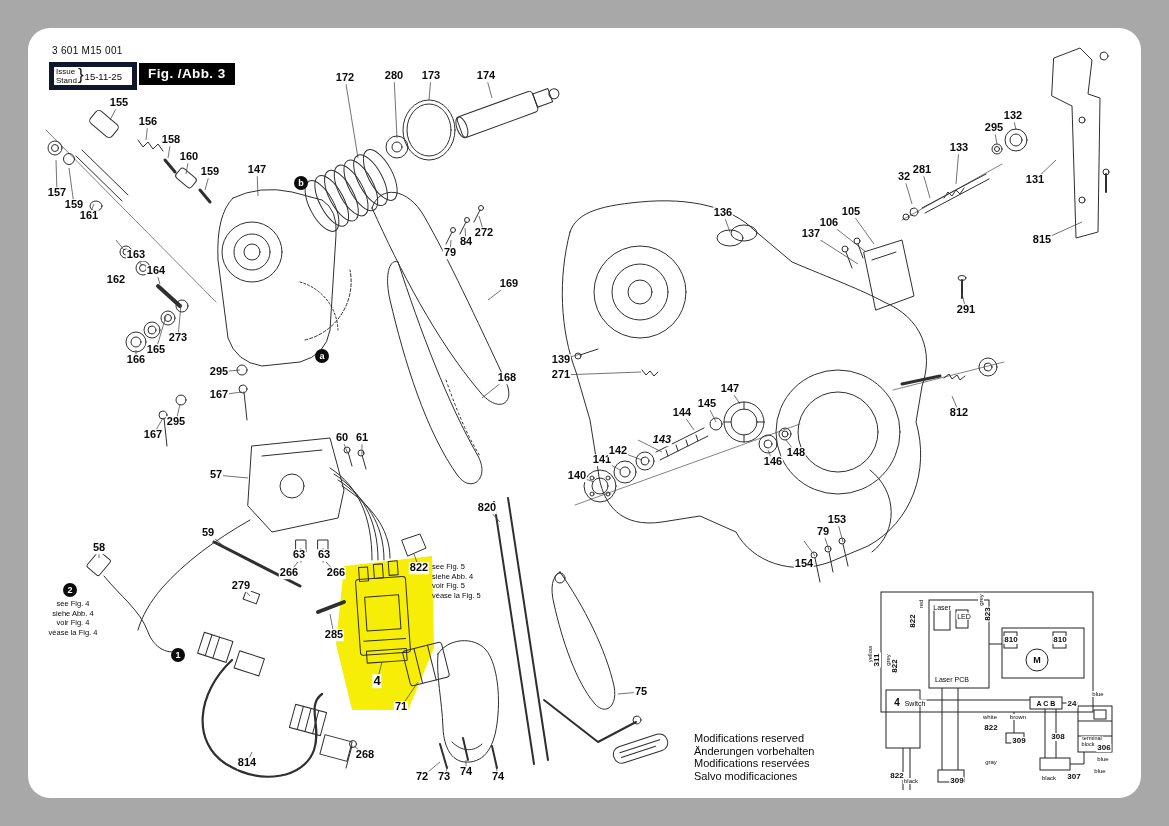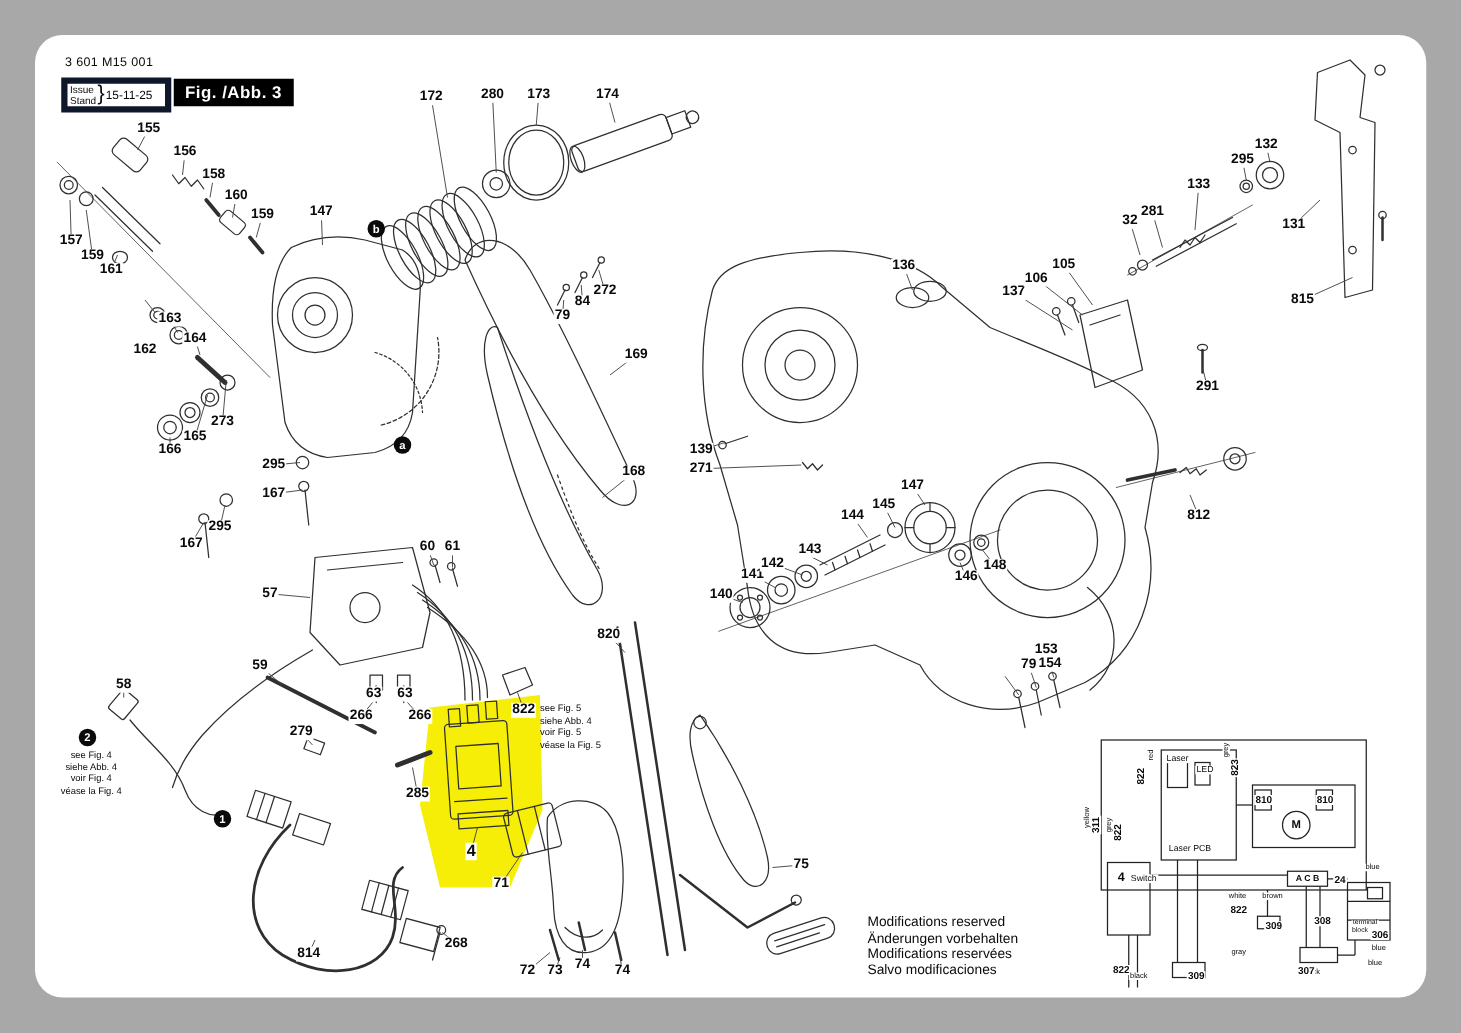--- a/index.html
+++ b/index.html
@@ -445,7 +445,7 @@
       <div class="part-label" style="left: 577px; top: 476px;">140</div>
       <div class="part-label" style="left: 602px; top: 460px;">141</div>
       <div class="part-label" style="left: 618px; top: 451px;">142</div>
-      <div class="part-label" style="left: 648px; top: 440px;">143</div>
+      <div class="part-label" style="left: 662px; top: 440px; font-style: italic;">143</div>
       <div class="part-label" style="left: 682px; top: 413px;">144</div>
       <div class="part-label" style="left: 707px; top: 404px;">145</div>
       <div class="part-label" style="left: 730px; top: 389px;">147</div>

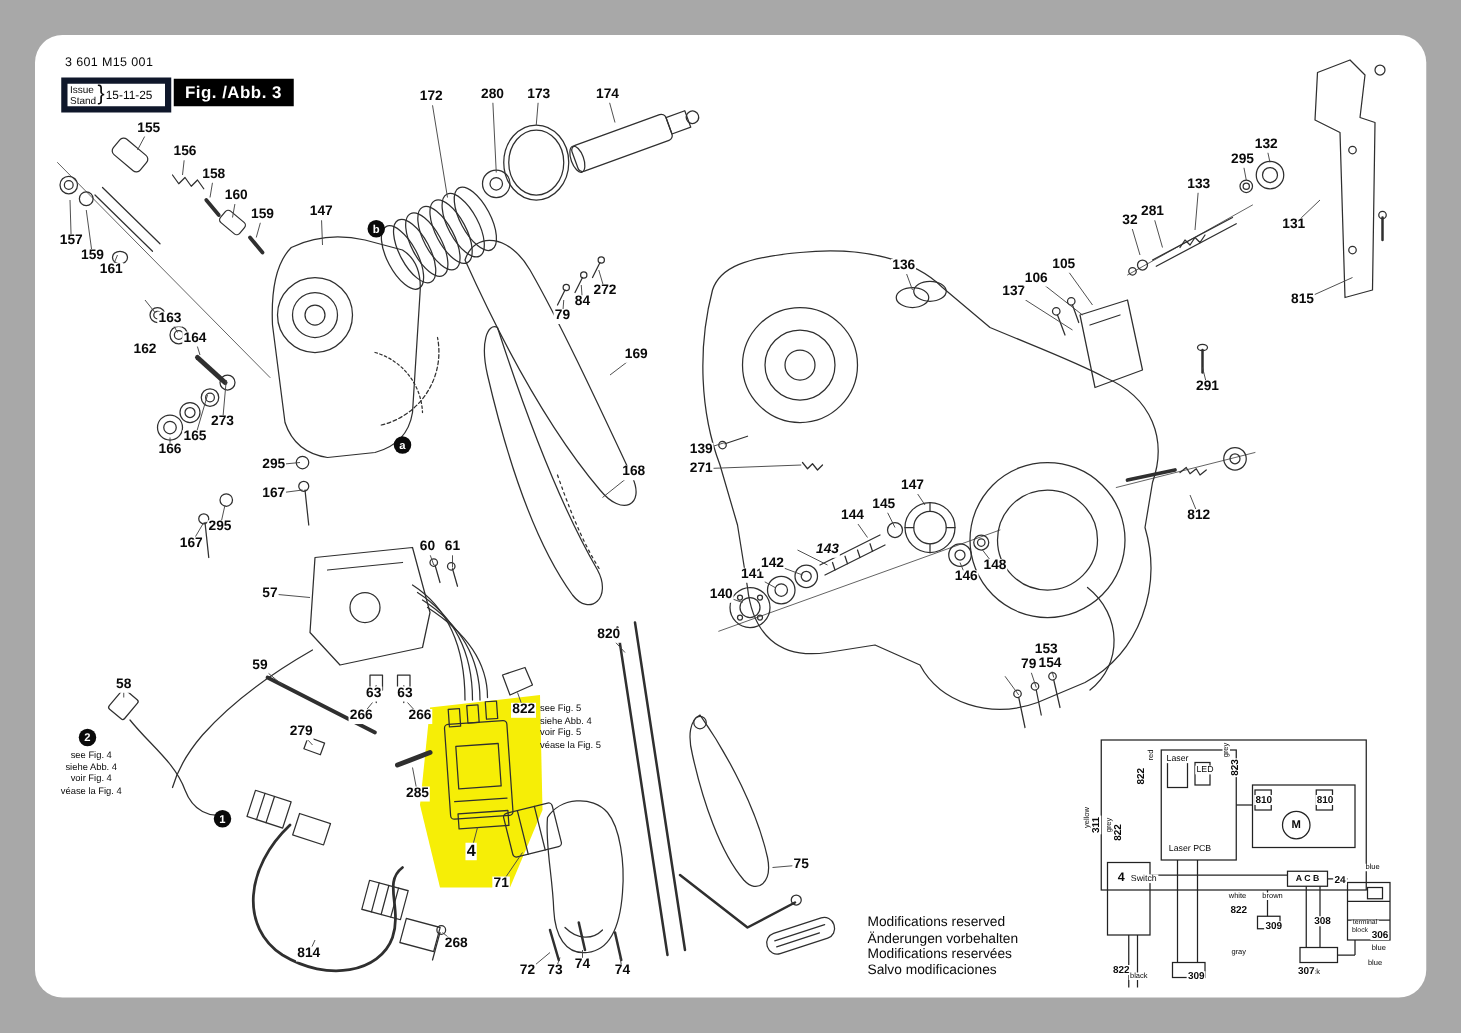--- a/index.html
+++ b/index.html
@@ -476,7 +476,7 @@
       <div class="part-label" style="left: 641px; top: 692px;">75</div>
       <div class="part-label" style="left: 837px; top: 520px;">153</div>
       <div class="part-label" style="left: 823px; top: 532px;">79</div>
-      <div class="part-label" style="left: 804px; top: 531px; margin-left: 36px;">154</div>
+      <div class="part-label" style="left: 804px; top: 564px;">154</div>
       <div class="circle-marker" style="left: 301px; top: 183px;">b</div>
       <div class="circle-marker" style="left: 322px; top: 356px;">a</div>
       <div class="circle-marker" style="left: 70px; top: 590px;">2</div>

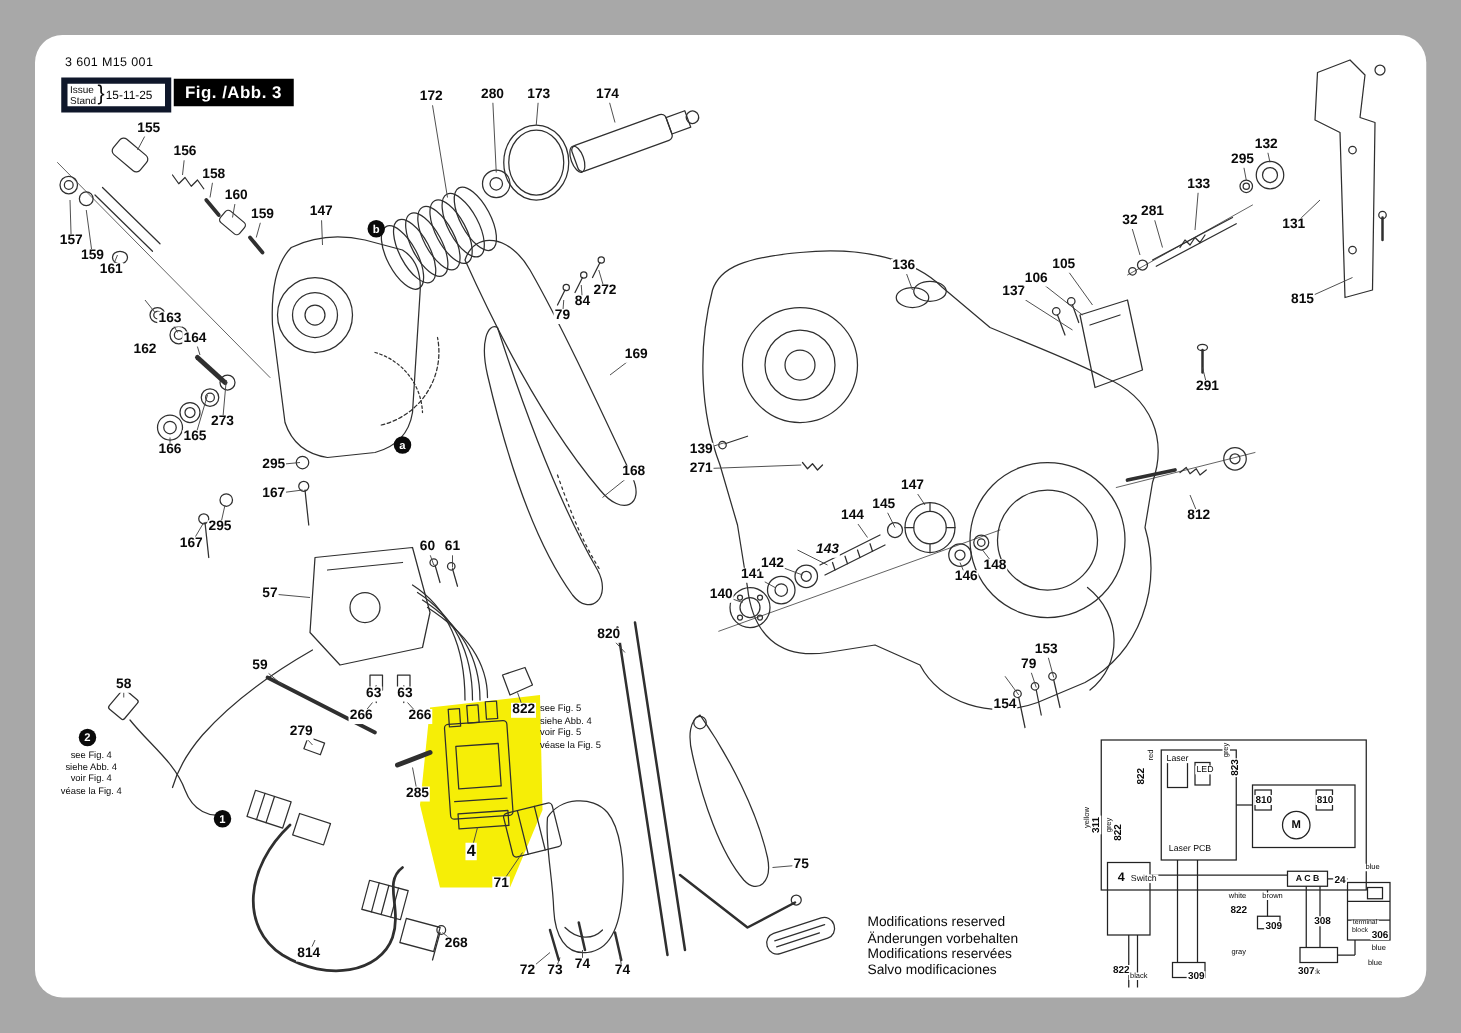--- a/index.html
+++ b/index.html
@@ -529,7 +529,7 @@
       <div class="wire-label" style="left: 991px; top: 762px; font-size: 6px;">gray</div>
       <div class="wire-label" style="left: 1103px; top: 759px; font-size: 6px;">blue</div>
       <div class="wire-label" style="left: 1049px; top: 778px; font-size: 6px;">black</div>
-      <div class="wire-label" style="left: 1045px; top: 777px; font-size: 8px; font-weight: bold;">307</div>
+      <div class="wire-label" style="left: 1074px; top: 777px; font-size: 8px; font-weight: bold;">307</div>
       <div class="wire-label" style="left: 1100px; top: 771px; font-size: 6px;">blue</div>
       <div class="wire-label" style="left: 897px; top: 776px; font-size: 8px; font-weight: bold;">822</div>
       <div class="wire-label" style="left: 911px; top: 781px; font-size: 6px;">black</div>

